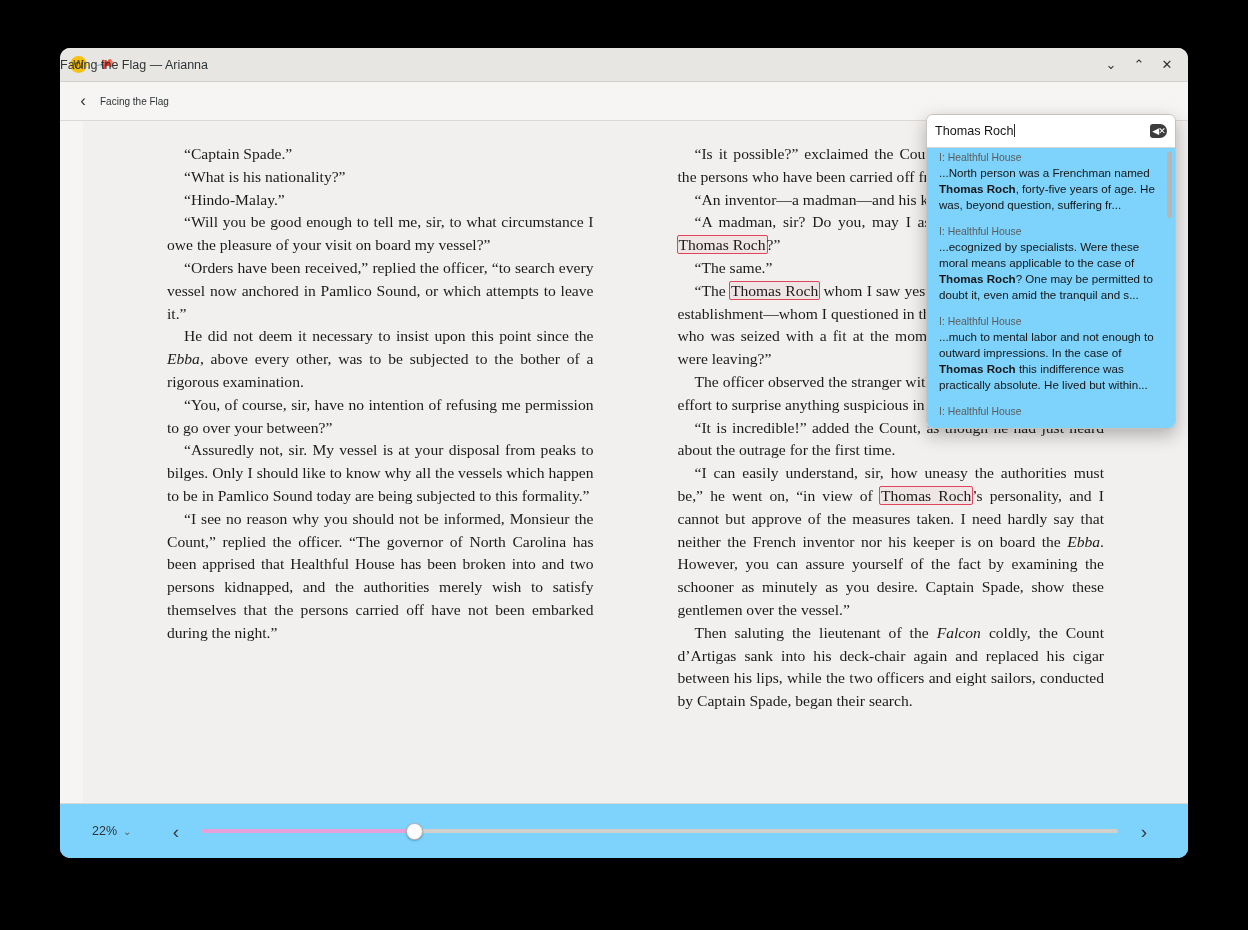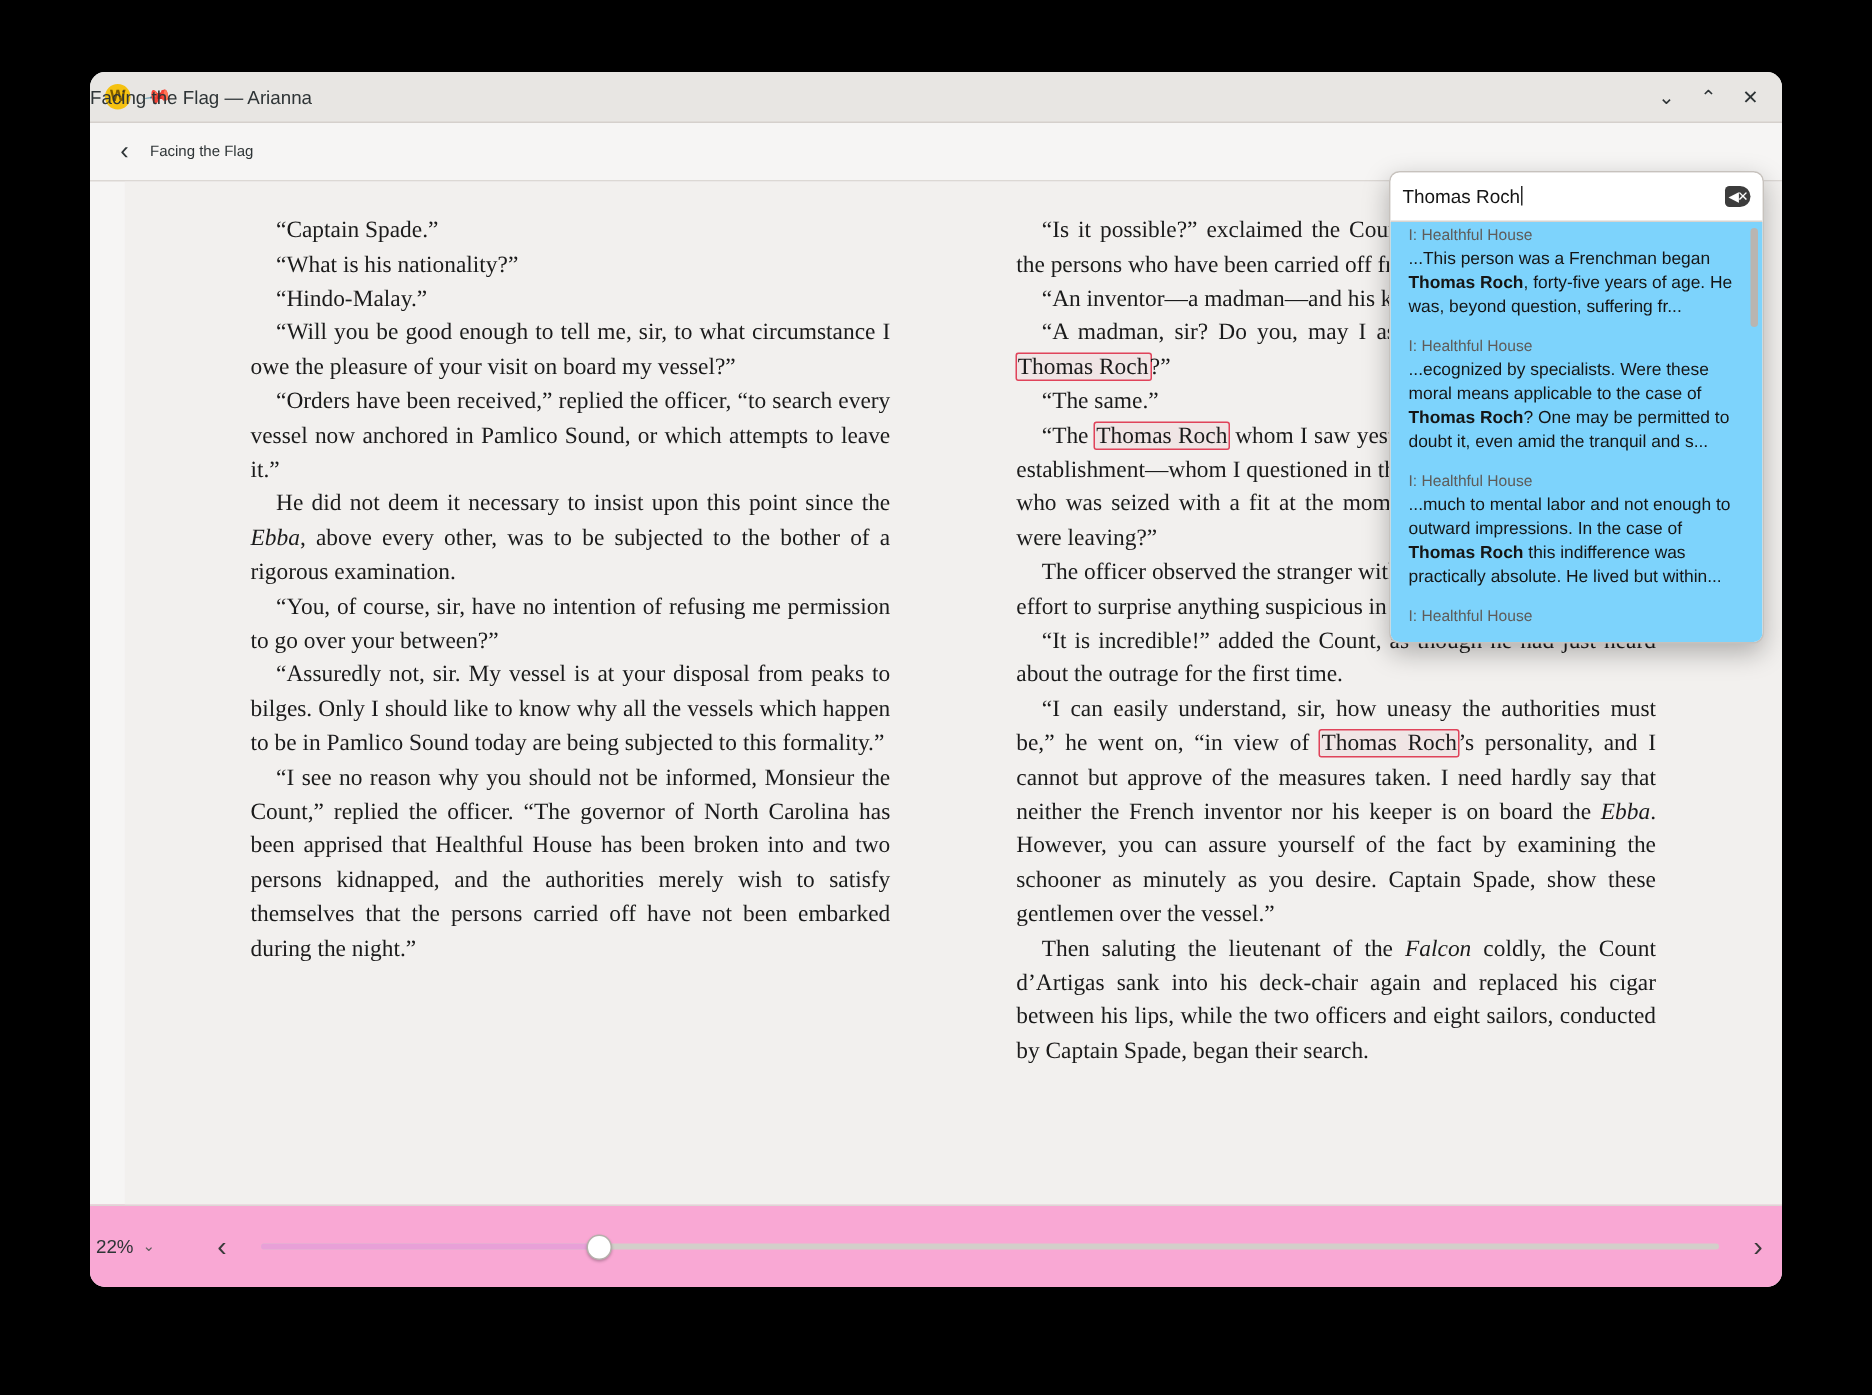--- a/index.html
+++ b/index.html
@@ -314,7 +314,7 @@
 
         <div class="result-item">
           <div class="result-loc">I: Healthful House</div>
-          <div class="result-snippet"><span>...This person was a Frenchman began </span><b>Thomas Roch</b><span>, forty-five years of age. He was, beyond question, suffering fr...</span></div>
+          <div class="result-snippet"><span>...North person was a Frenchman named </span><b>Thomas Roch</b><span>, forty-five years of age. He was, beyond question, suffering fr...</span></div>
         </div>
 
         <div class="result-item">

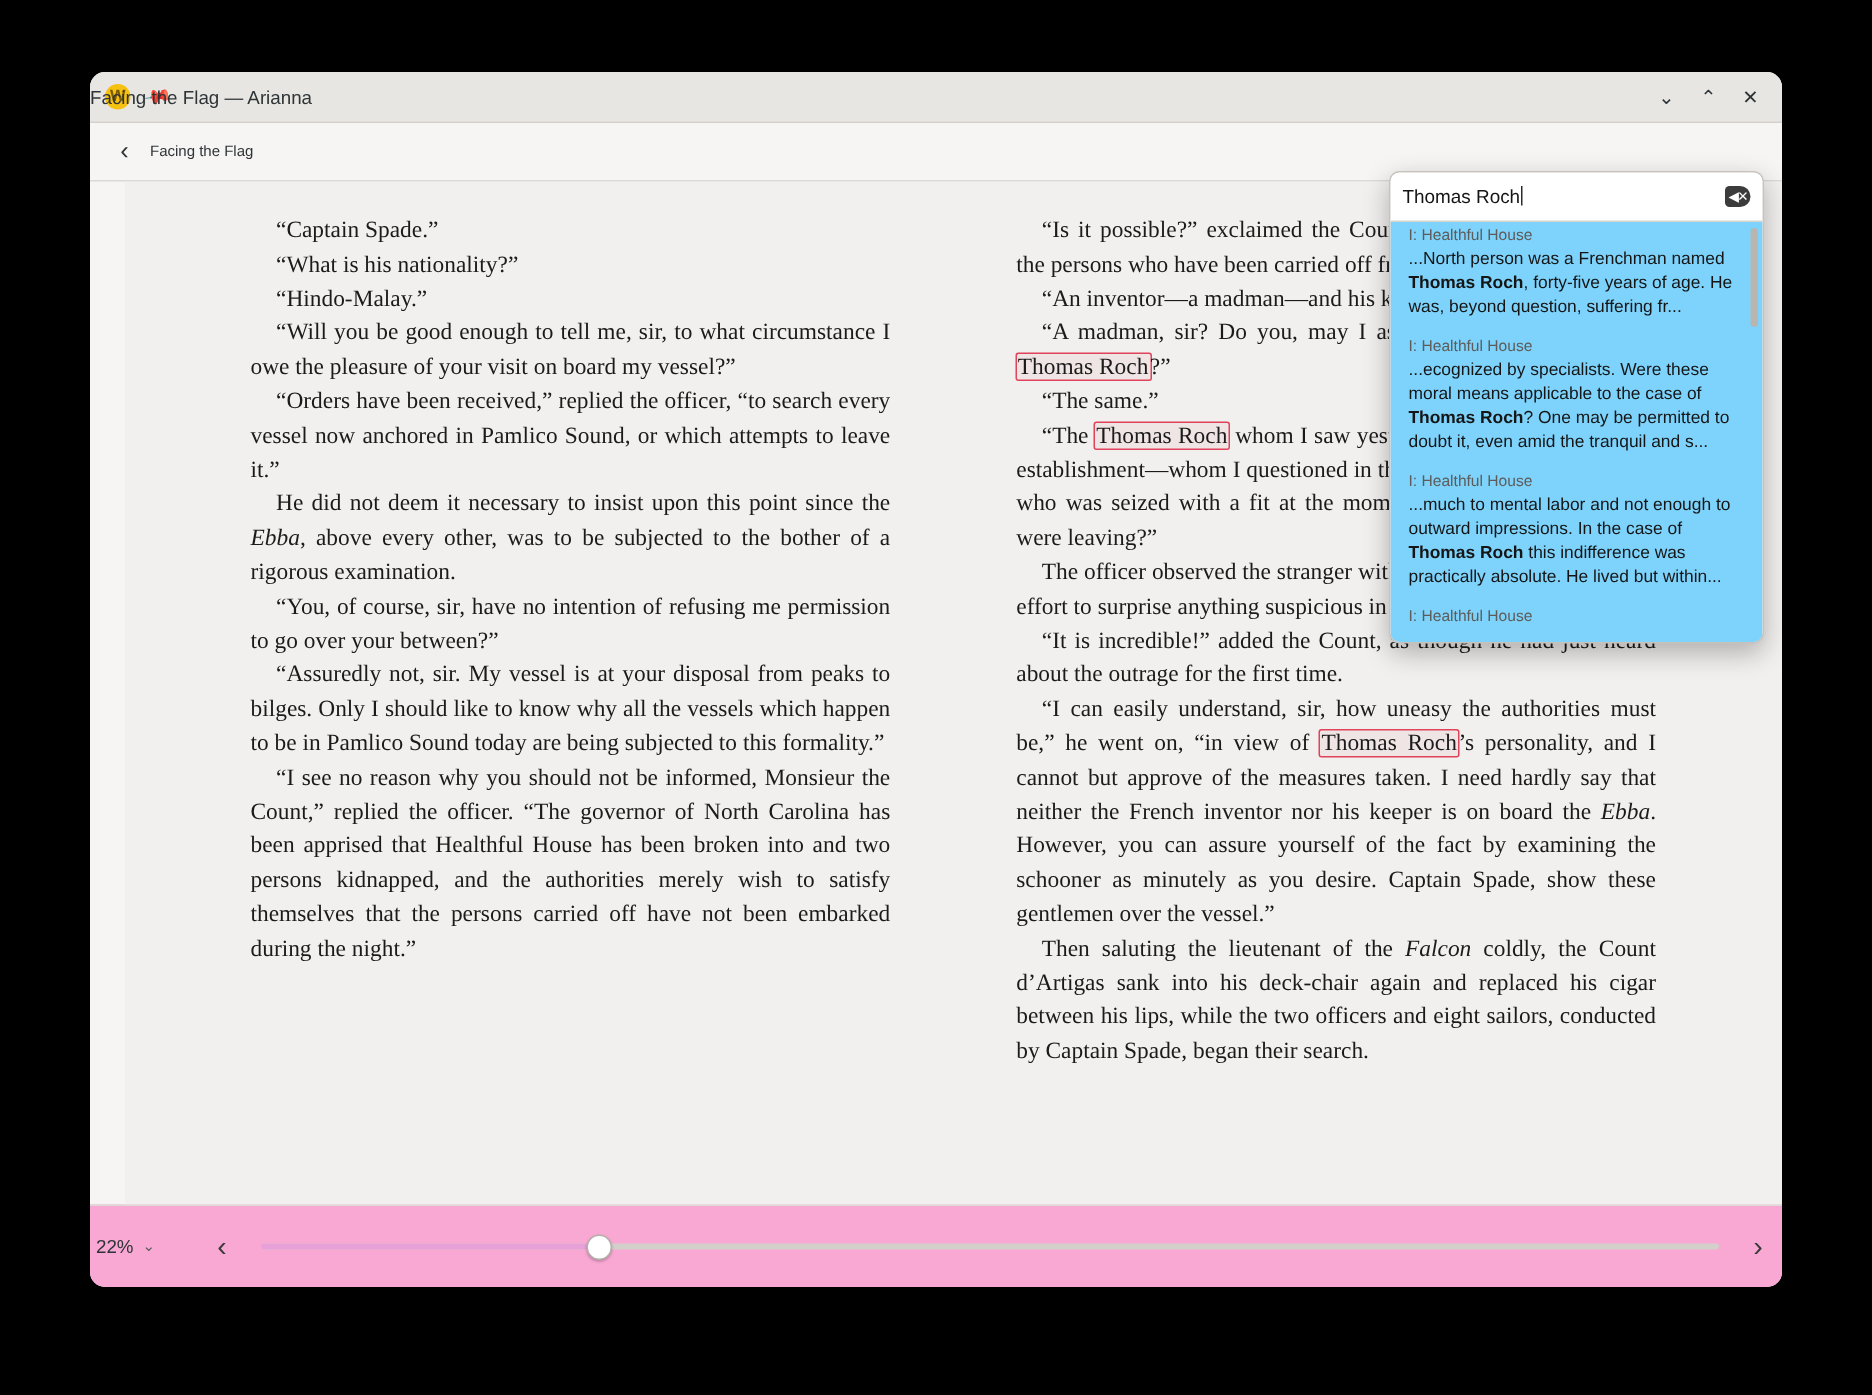--- a/index.html
+++ b/index.html
@@ -146,11 +146,11 @@
   
   .bottombar {
     height: 54px;
-    background: #f9a8d4;
+    background: #7dd3fc;
     border-top: 1px solid #dcd8d4;
     display: flex;
     align-items: center;
-    padding: 0 4px;
+    padding: 0 32px;
     gap: 14px;
     flex: 0 0 auto;
   }

